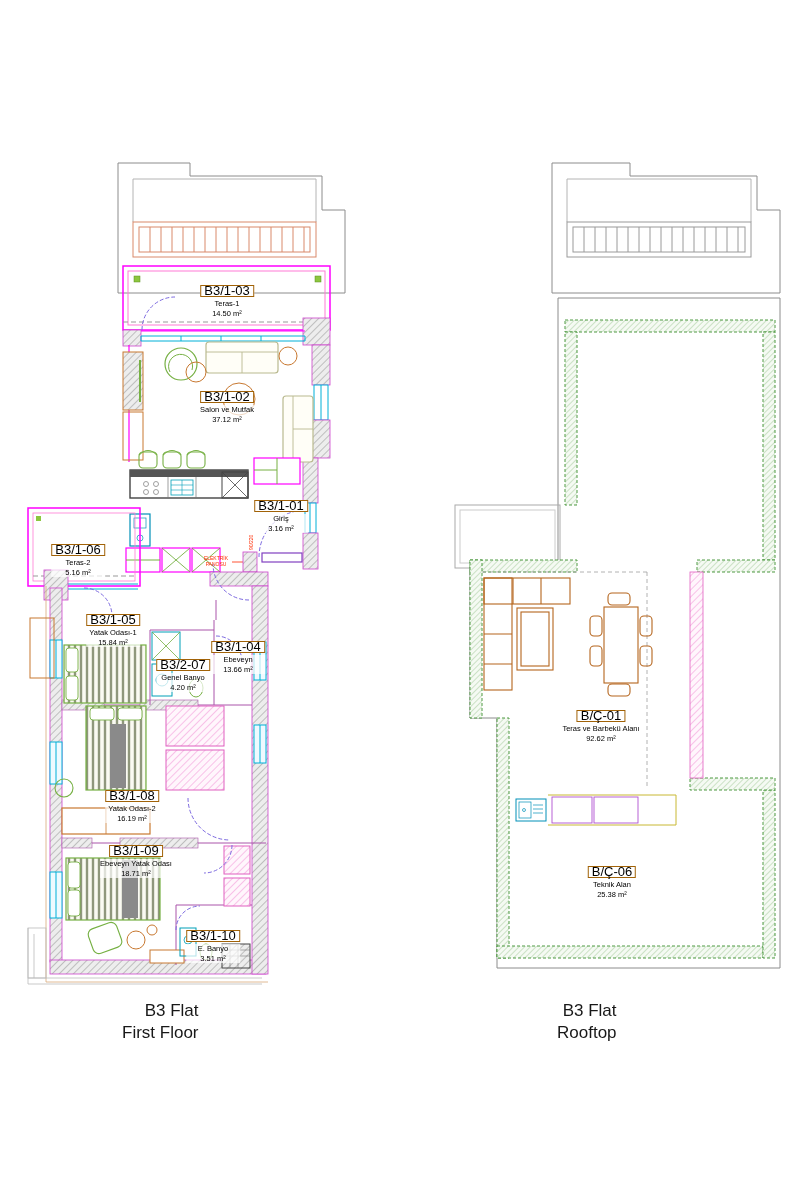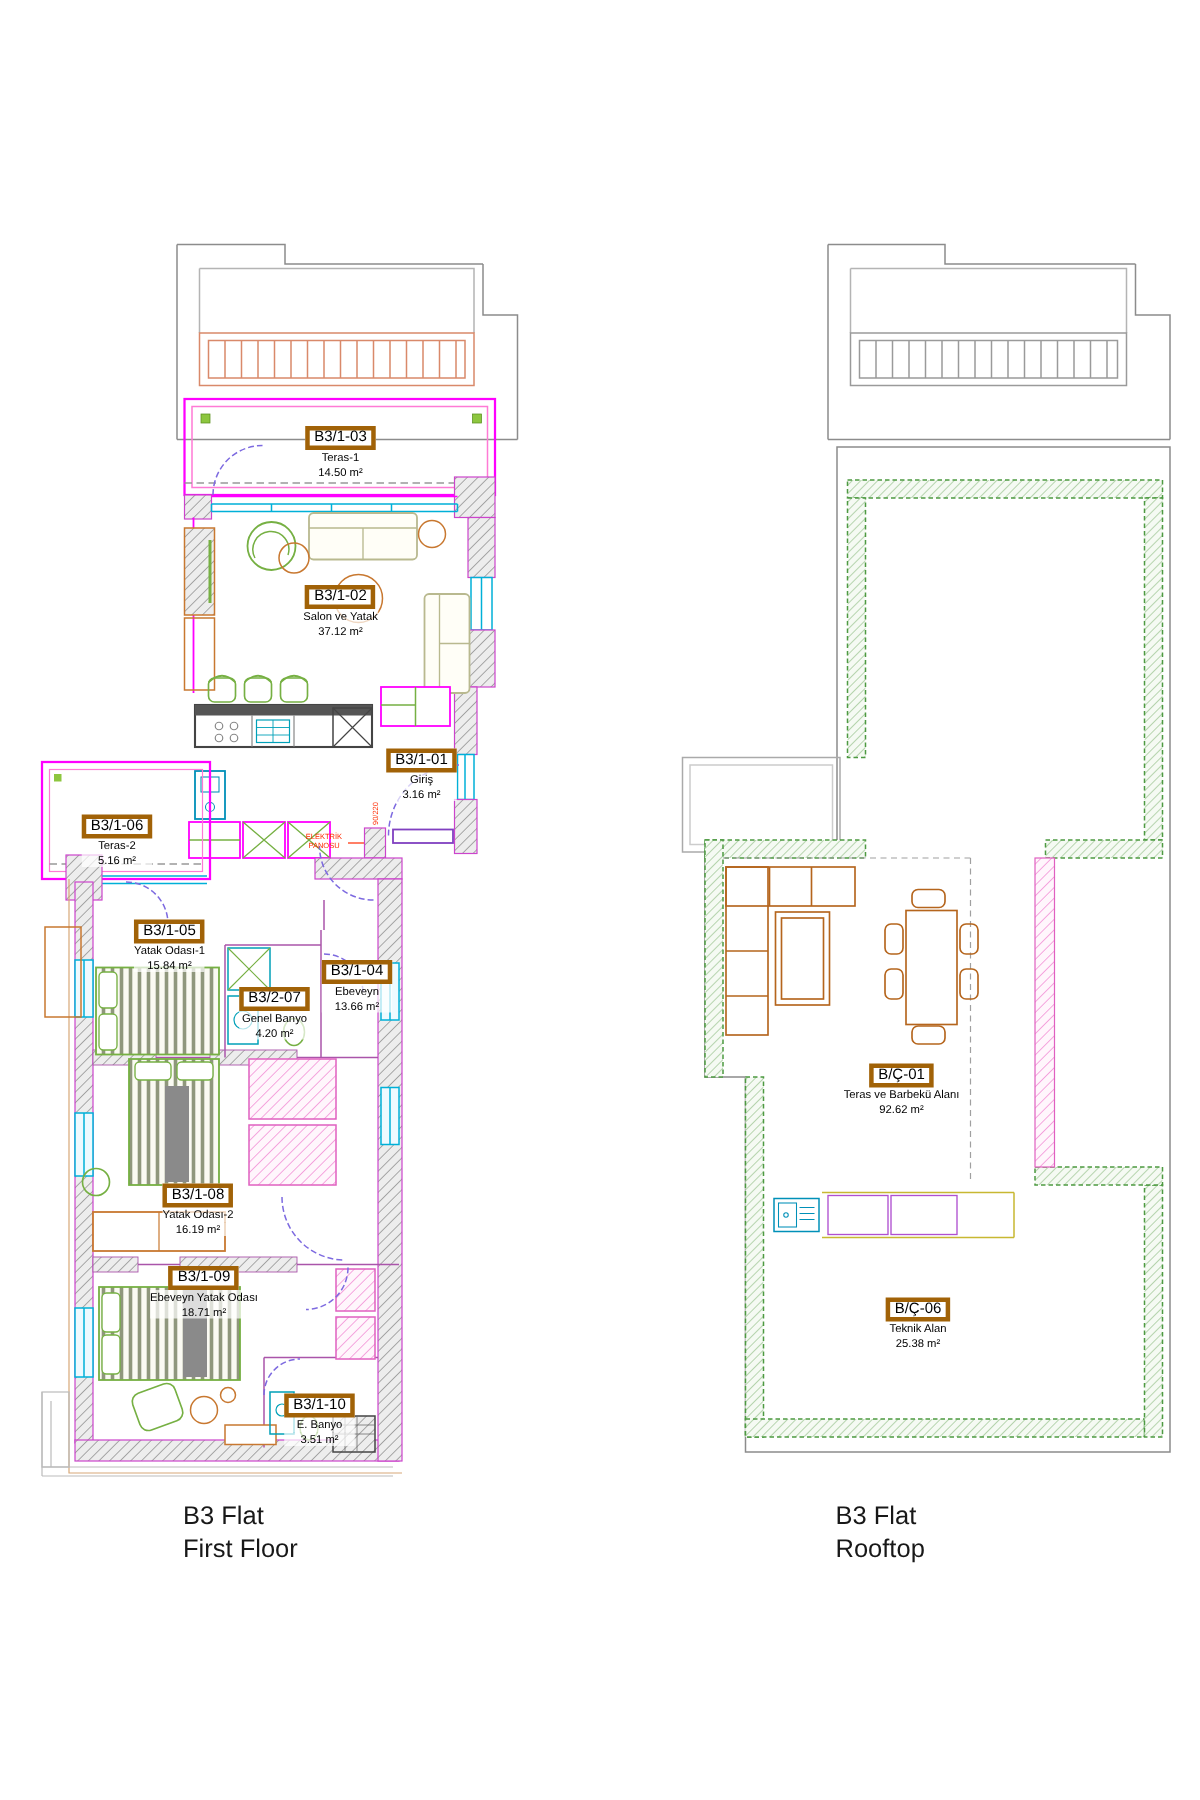--- a/index.html
+++ b/index.html
@@ -6,7 +6,7 @@
   .sheet{position:relative;width:800px;height:1200px;background:#ffffff;font-family:"Liberation Sans",sans-serif;overflow:hidden;}
   .sheet svg{position:absolute;left:0;top:0;}
   .room-label{position:absolute;transform:translateX(-50%);text-align:center;color:#000;z-index:6;white-space:nowrap;}
-  .room-label .code{display:inline-block;border:3px solid #a16207;padding:0 3px;font-size:10px;line-height:10px;background:#fff;}
+  .room-label .code{display:inline-block;border:1px solid #a16207;padding:0 3px;font-size:13px;line-height:10px;background:#fff;}
   .room-label .nm,.room-label .ar{font-size:7.5px;line-height:9.5px;background:rgba(255,255,255,.7);}
   .plan-title{position:absolute;font-size:17px;line-height:22px;color:#181818;z-index:6;}
   .red-note{position:absolute;color:#ff2a00;font-size:5px;line-height:6px;text-align:center;z-index:6;white-space:nowrap;}

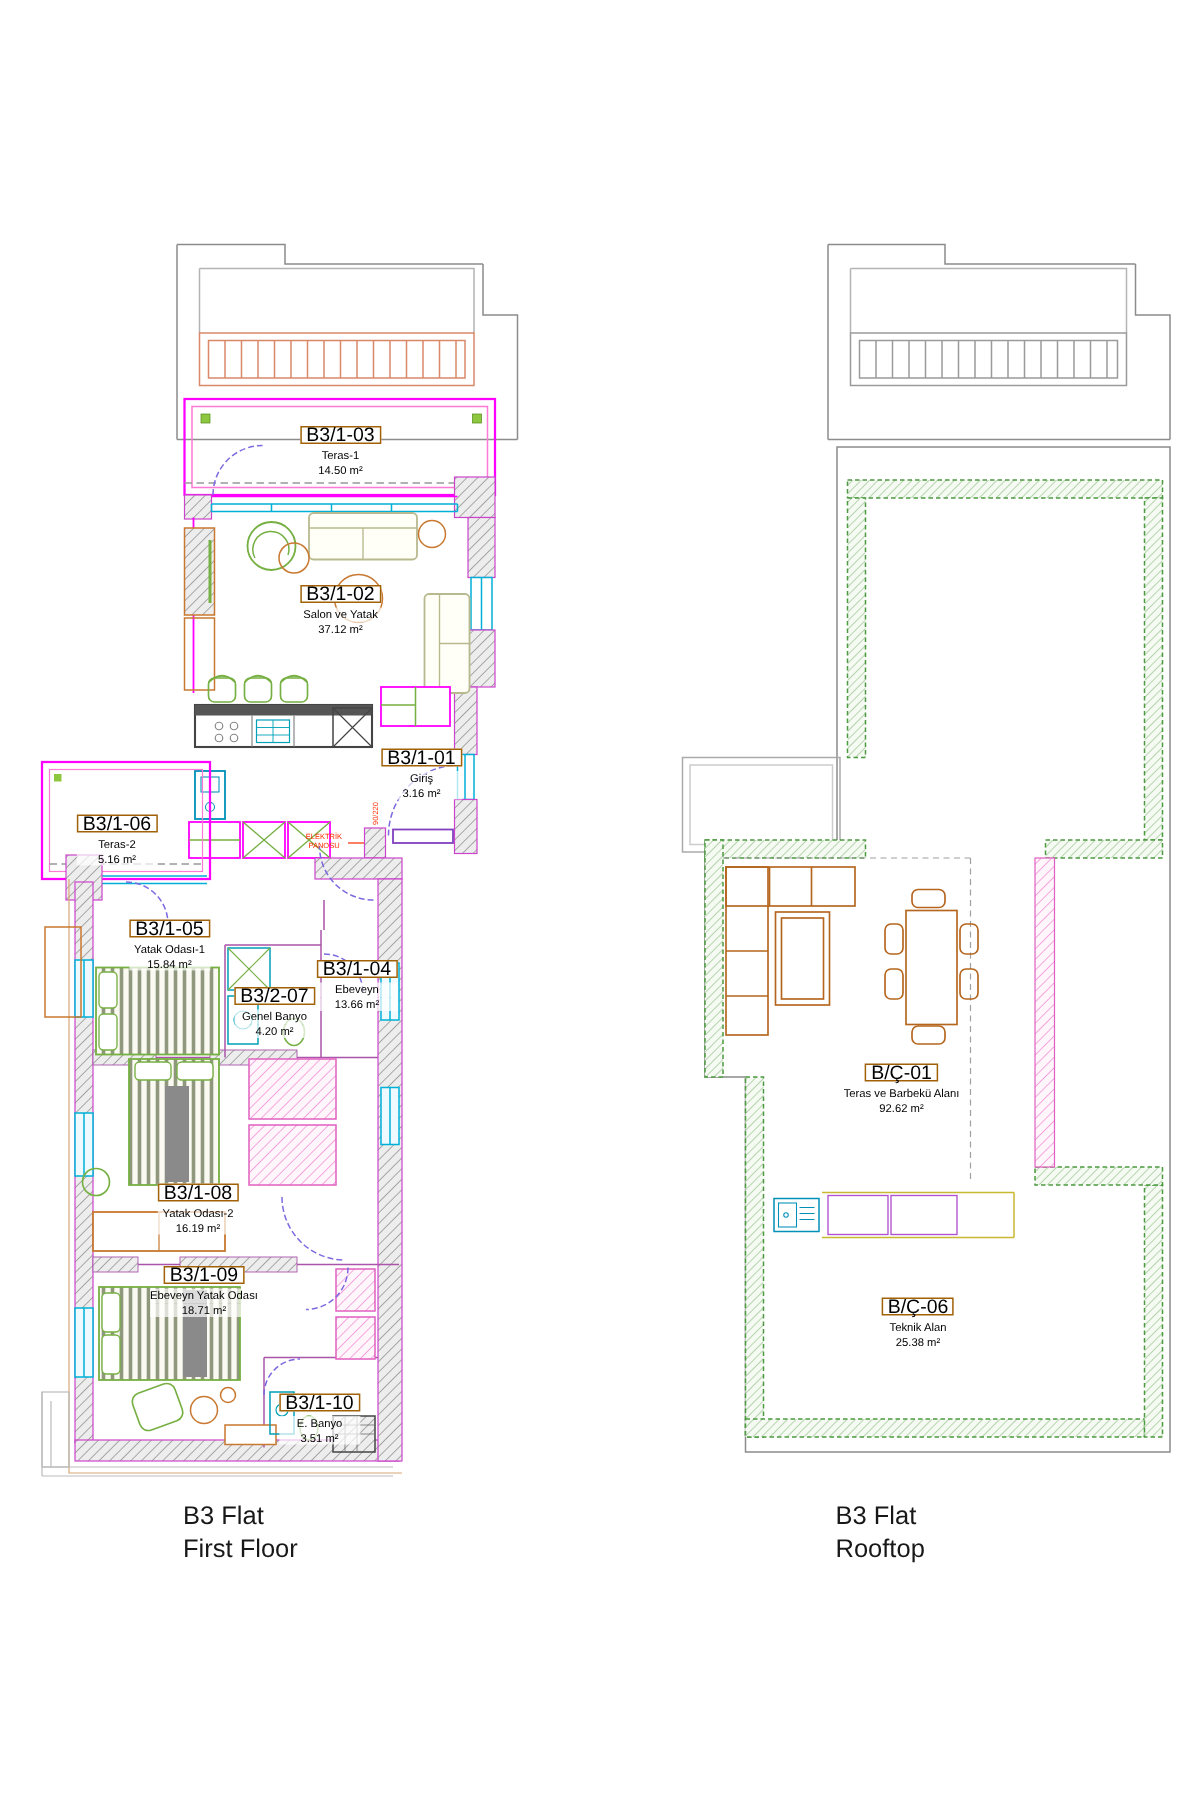--- a/index.html
+++ b/index.html
@@ -290,7 +290,7 @@
   </div>
   <div class="room-label" style="left:227px;top:387px">
     <div class="code">B3/1-02</div>
-    <div class="nm">Salon ve Yatak</div>
+    <div class="nm">Salon ve Mutfak</div>
     <div class="ar">37.12 m²</div>
   </div>
   <div class="room-label" style="left:281px;top:496px">

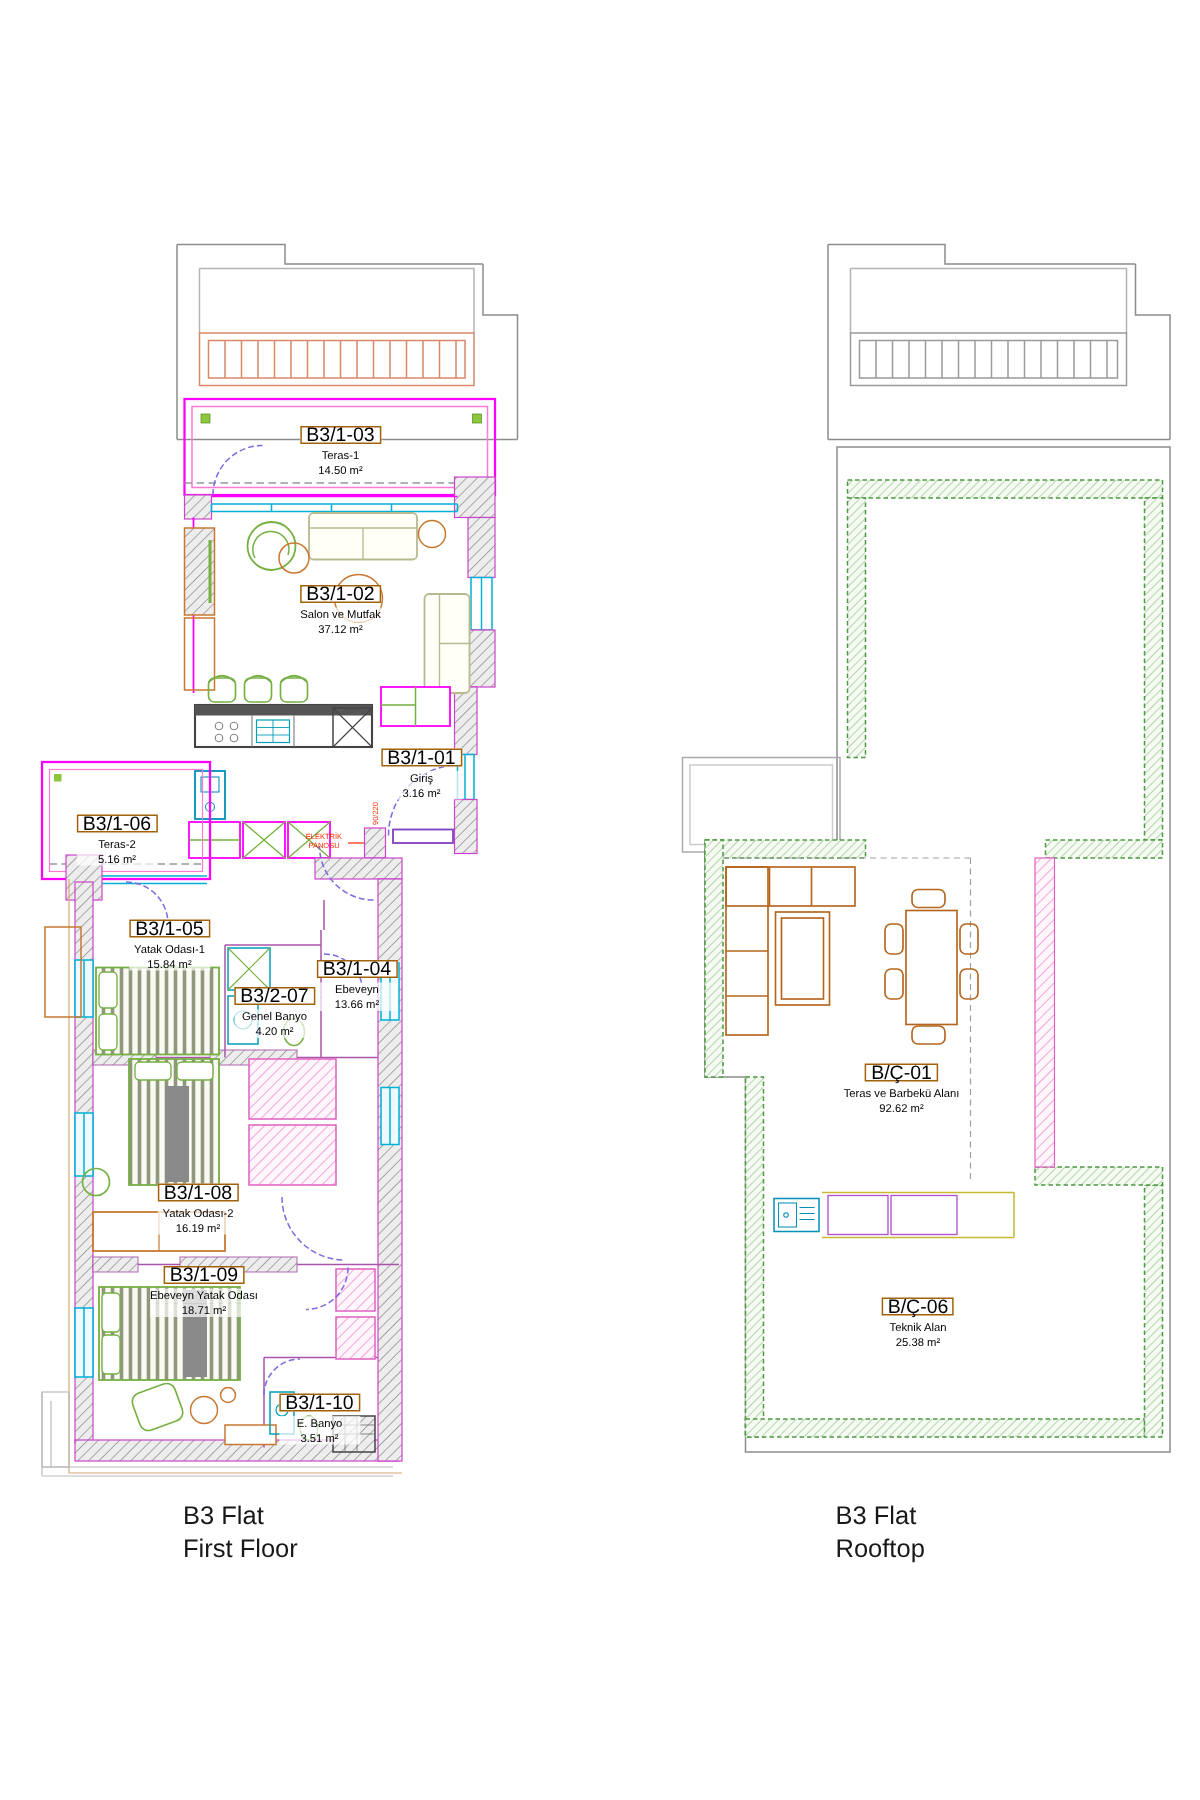--- a/index.html
+++ b/index.html
@@ -8,7 +8,7 @@
   .room-label{position:absolute;transform:translateX(-50%);text-align:center;color:#000;z-index:6;white-space:nowrap;}
   .room-label .code{display:inline-block;border:1px solid #a16207;padding:0 3px;font-size:13px;line-height:10px;background:#fff;}
   .room-label .nm,.room-label .ar{font-size:7.5px;line-height:9.5px;background:rgba(255,255,255,.7);}
-  .plan-title{position:absolute;font-size:17px;line-height:22px;color:#181818;z-index:6;}
+  .plan-title{position:absolute;font-size:17px;line-height:22px;color:#181818;z-index:6;text-align:right;}
   .red-note{position:absolute;color:#ff2a00;font-size:5px;line-height:6px;text-align:center;z-index:6;white-space:nowrap;}
   .red-vert{position:absolute;color:#ff2a00;font-size:5px;line-height:5px;transform:rotate(-90deg);transform-origin:left top;z-index:6;}
 </style>

